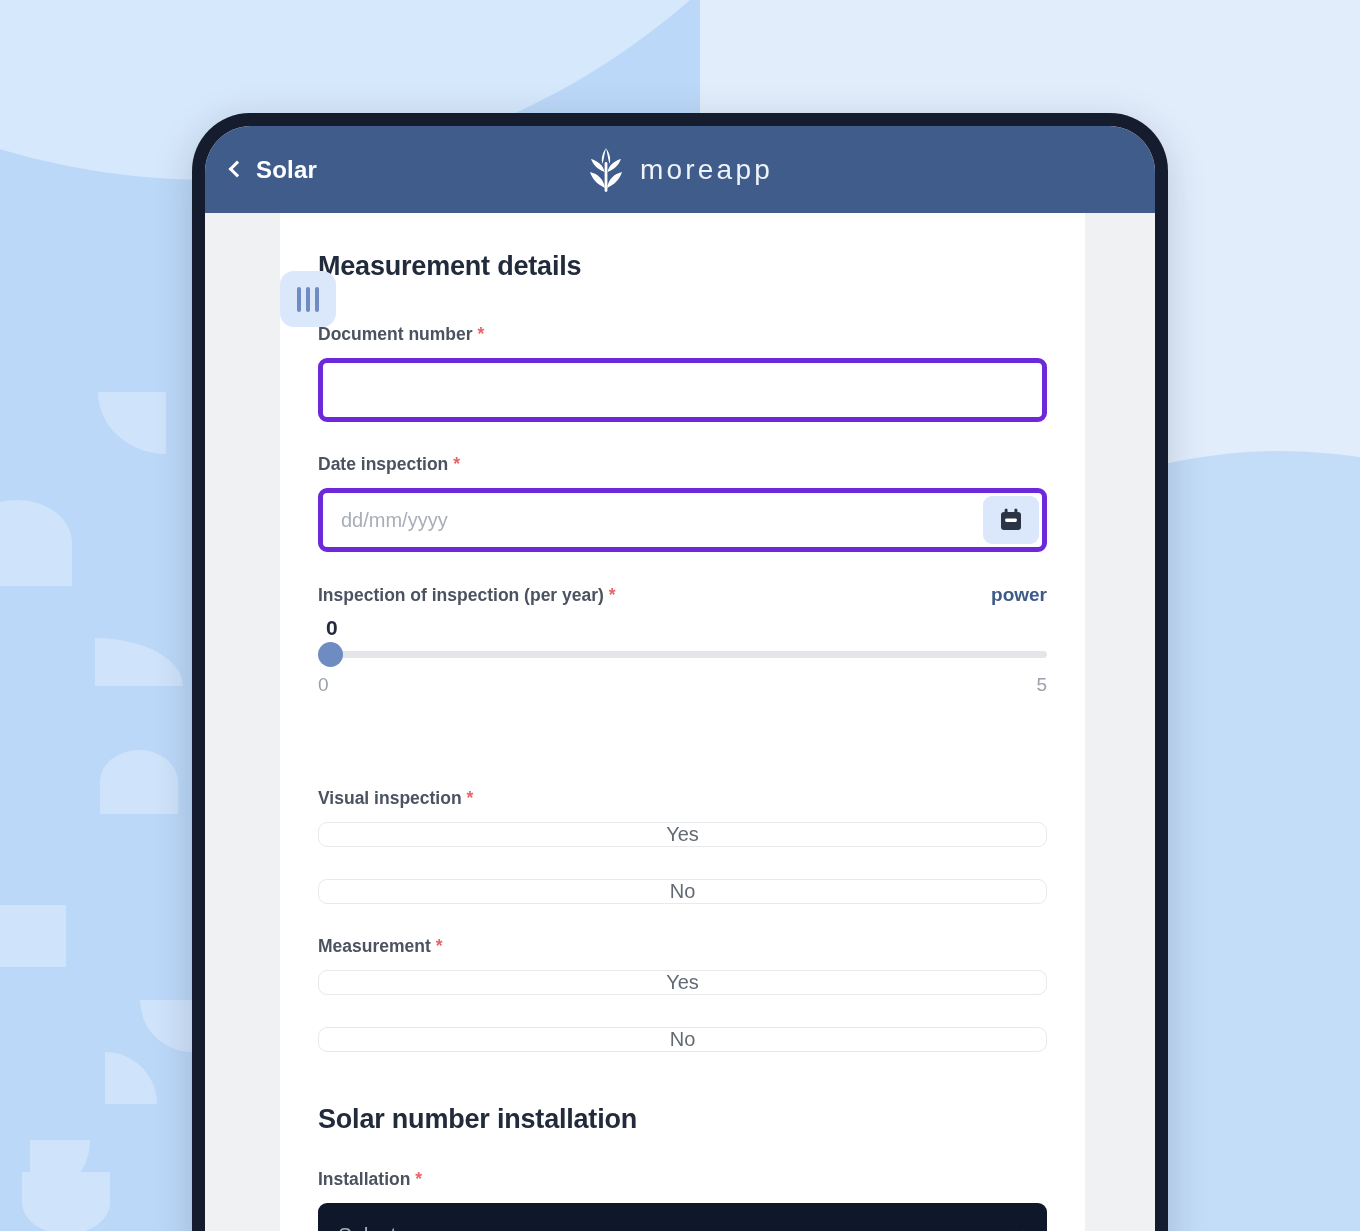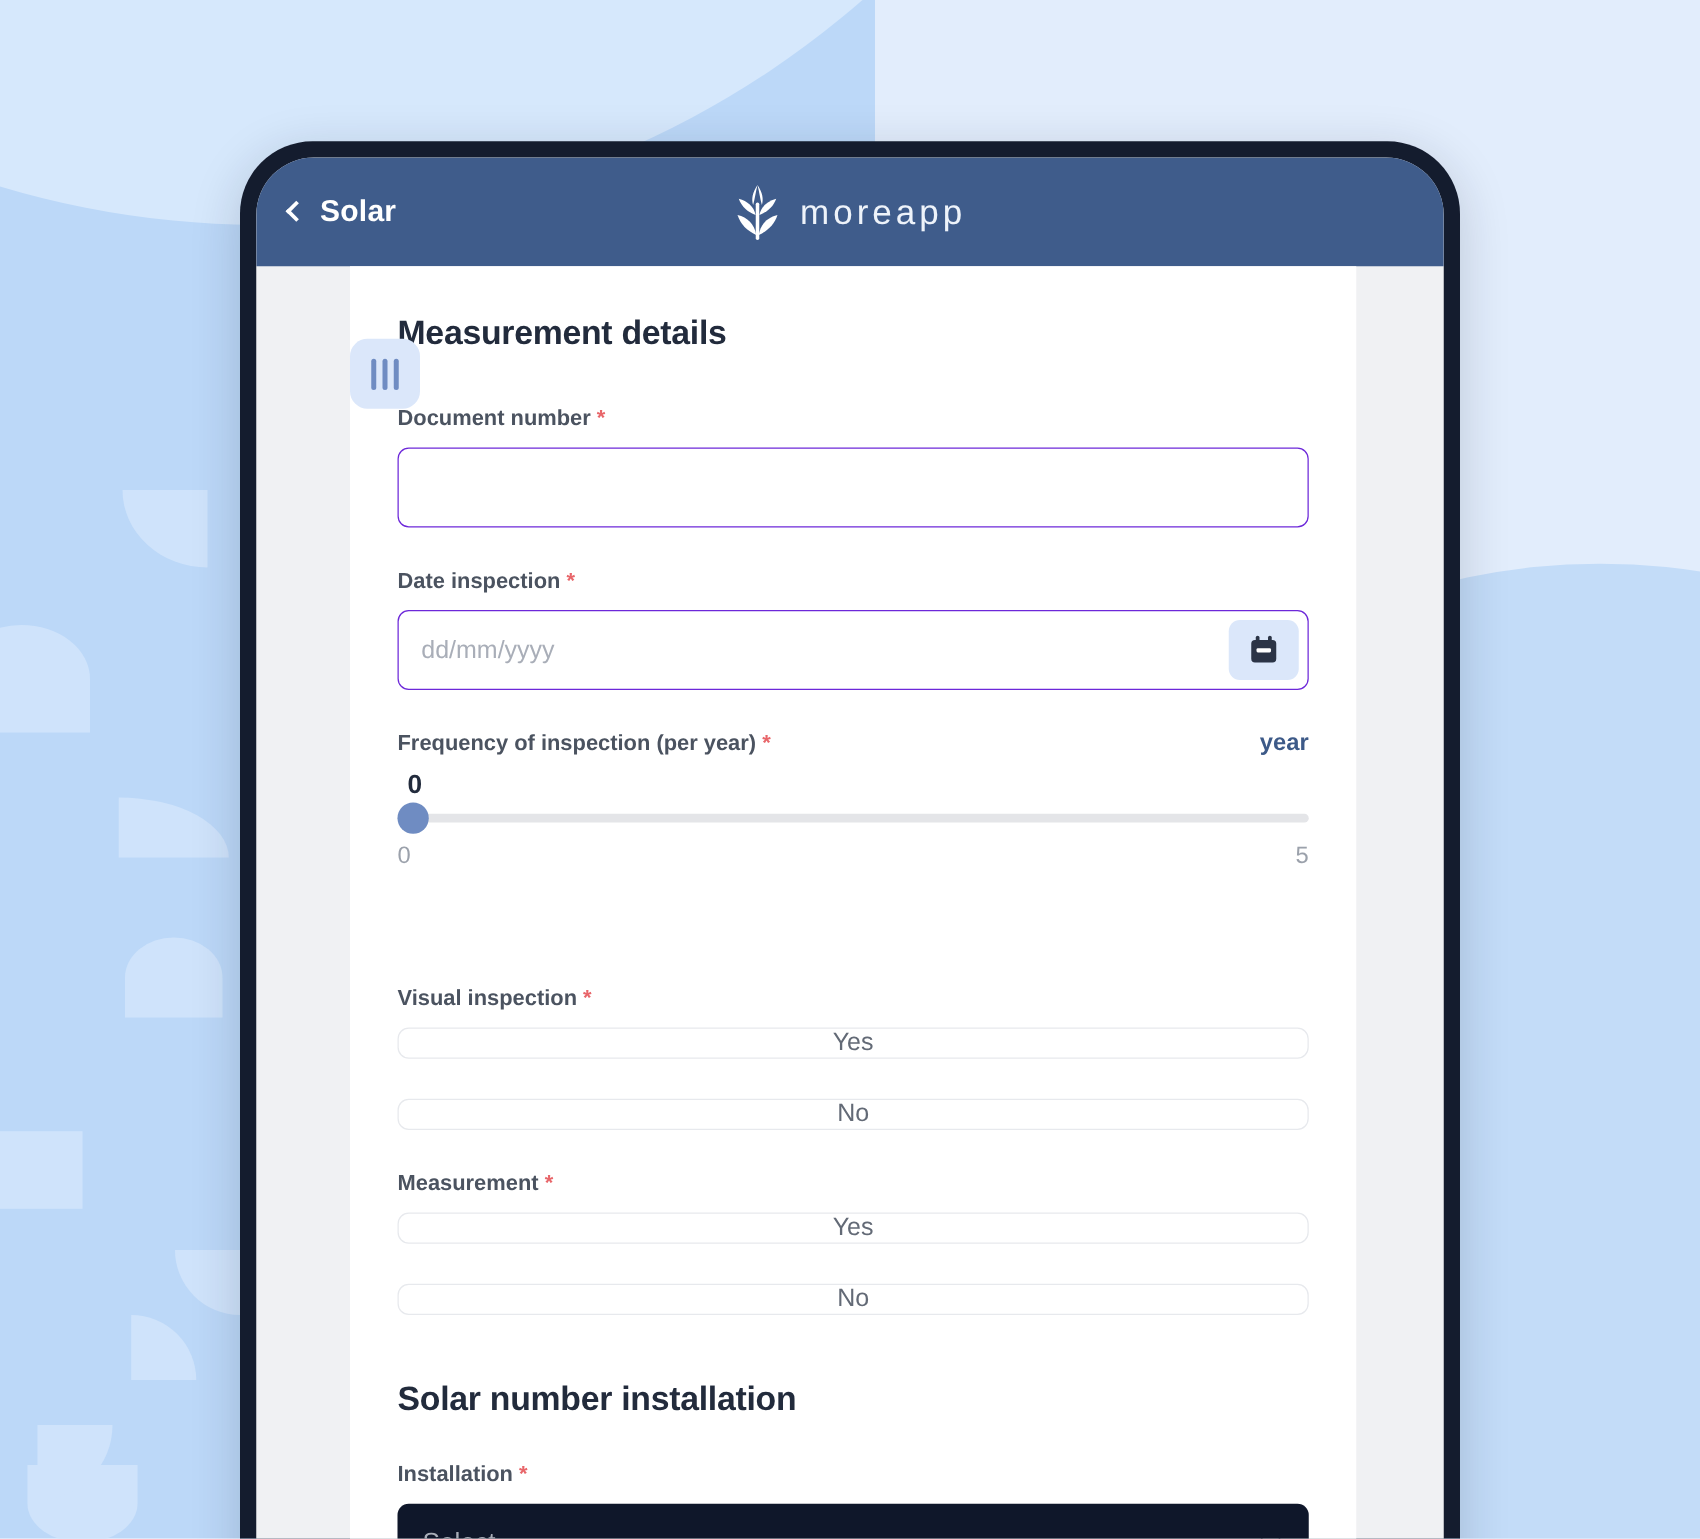--- a/index.html
+++ b/index.html
@@ -150,7 +150,7 @@
   .text-input {
     width: 100%;
     height: 64px;
-    border: 1px solid #6d28d9;
+    border: 5px solid #6d28d9;
     border-radius: 9px;
     background: #fff;
     font-size: 20px;

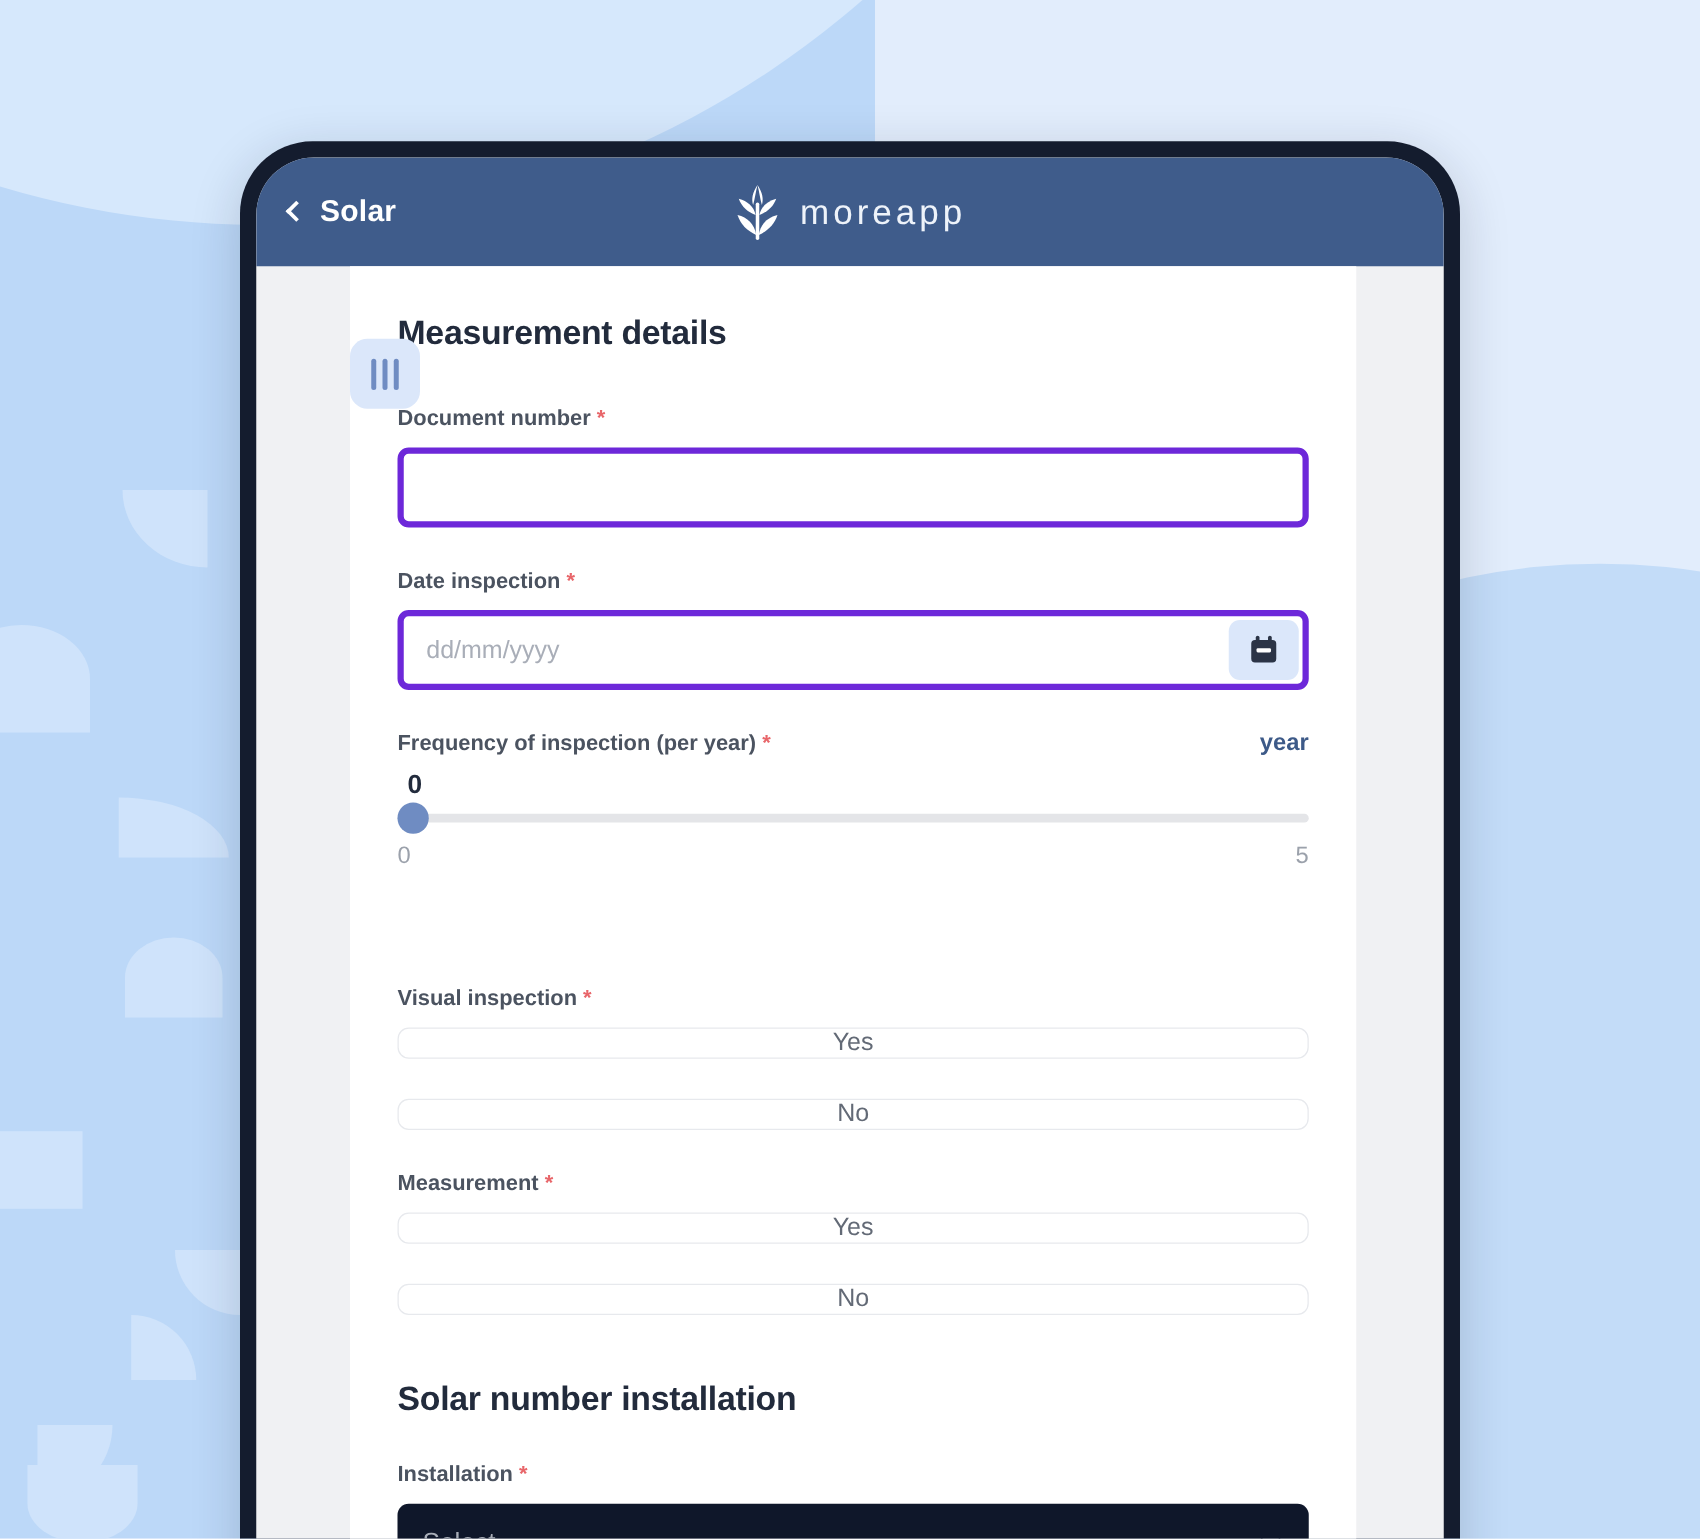--- a/index.html
+++ b/index.html
@@ -359,7 +359,7 @@
           <div class="field" id="slider-field">
             <div class="slider-head">
               <label class="field-label" style="margin-bottom:0">
-                <span>Frequency of inspection (per year)</span>
+                <span>Inspection of inspection (per year)</span>
                 <span class="req">*</span>
               </label>
               <span id="clear-link">year</span>

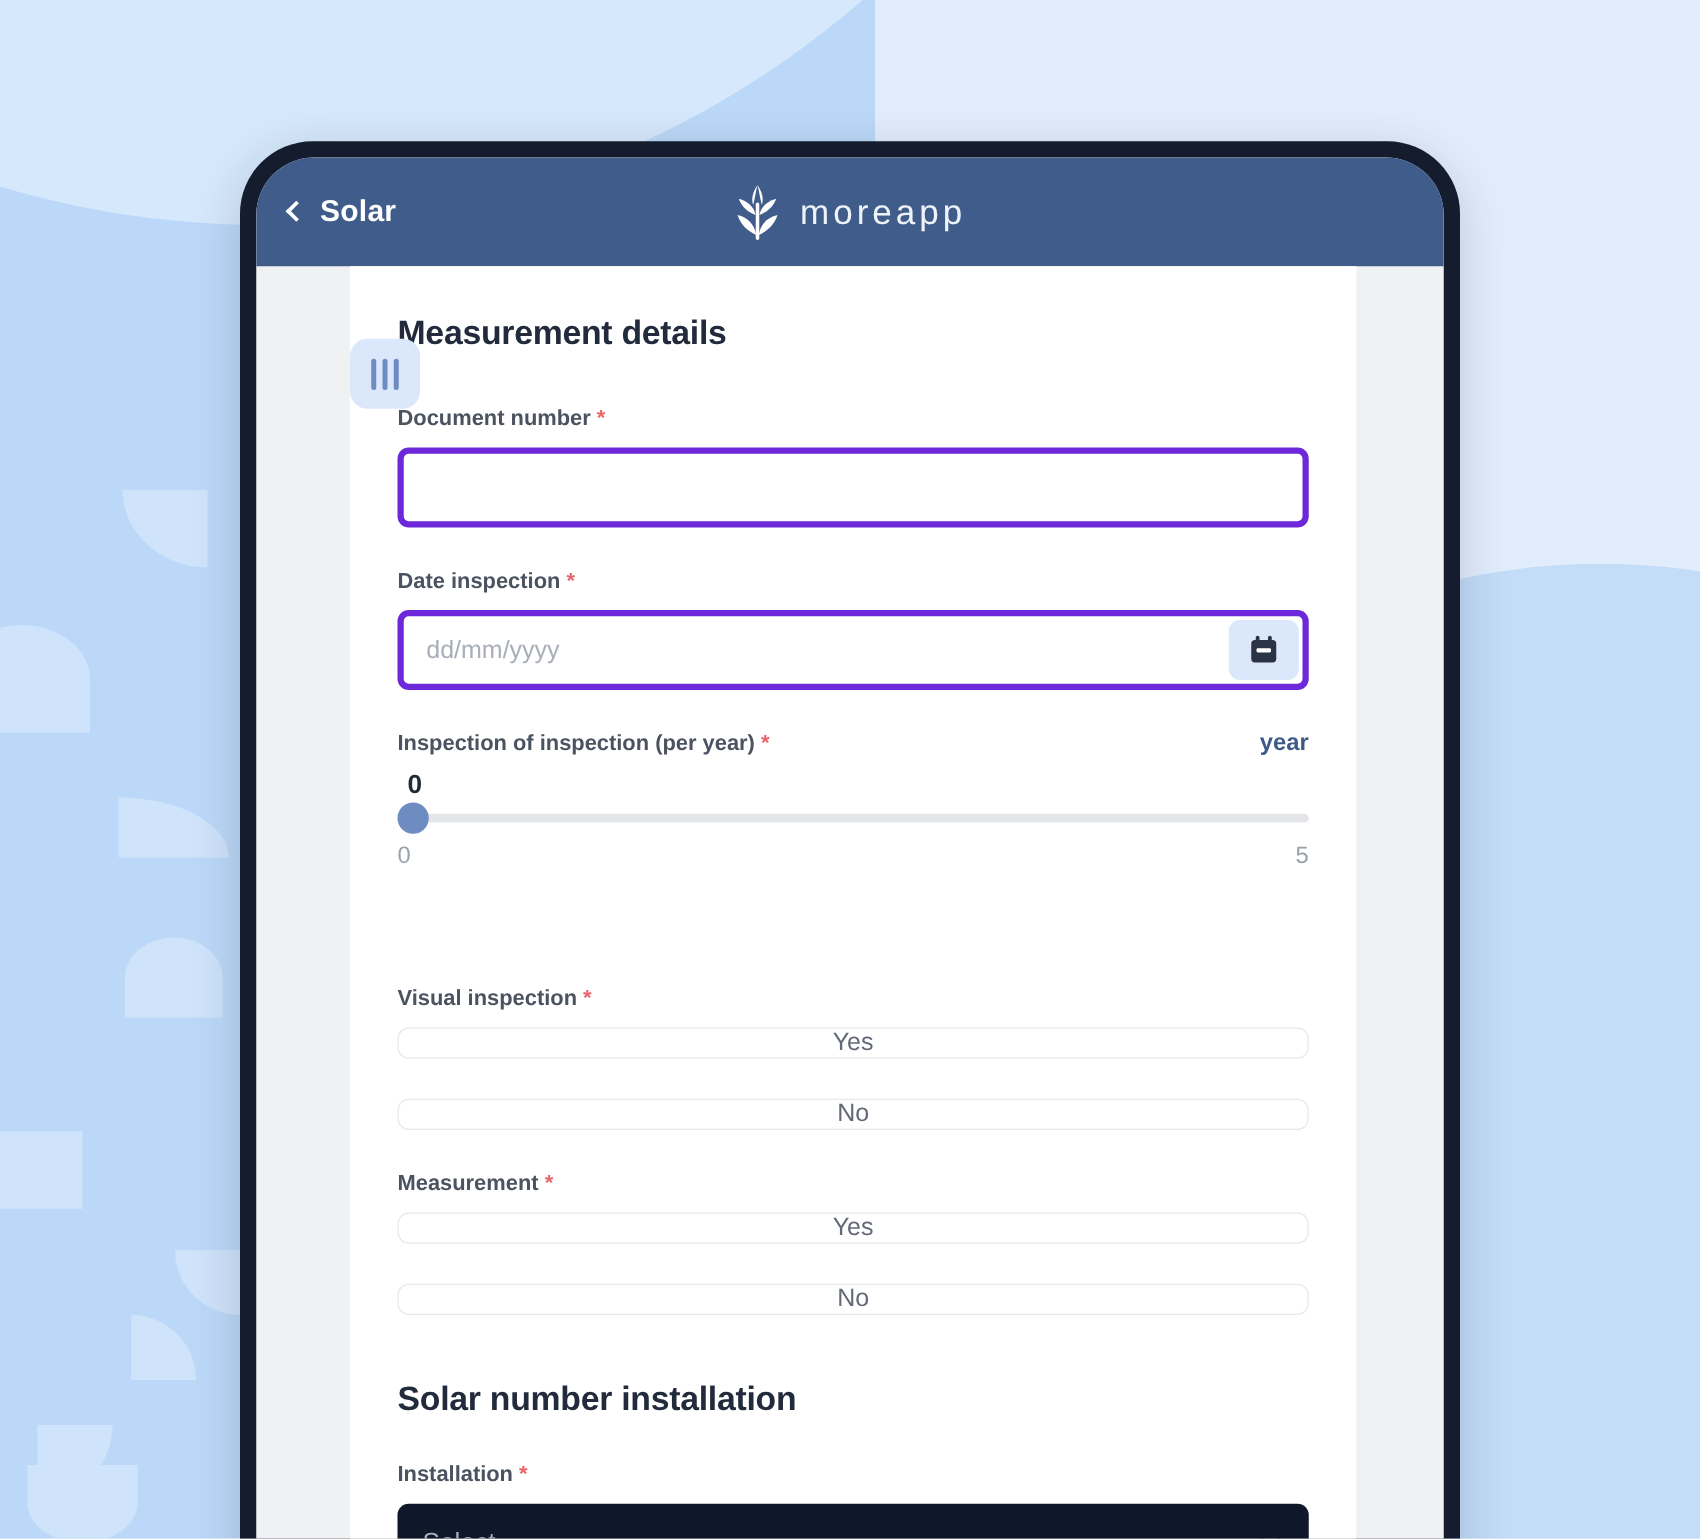--- a/index.html
+++ b/index.html
@@ -362,7 +362,7 @@
                 <span>Inspection of inspection (per year)</span>
                 <span class="req">*</span>
               </label>
-              <span id="clear-link">year</span>
+              <span id="clear-link">power</span>
             </div>
 
             <div class="slider-value">0</div>

